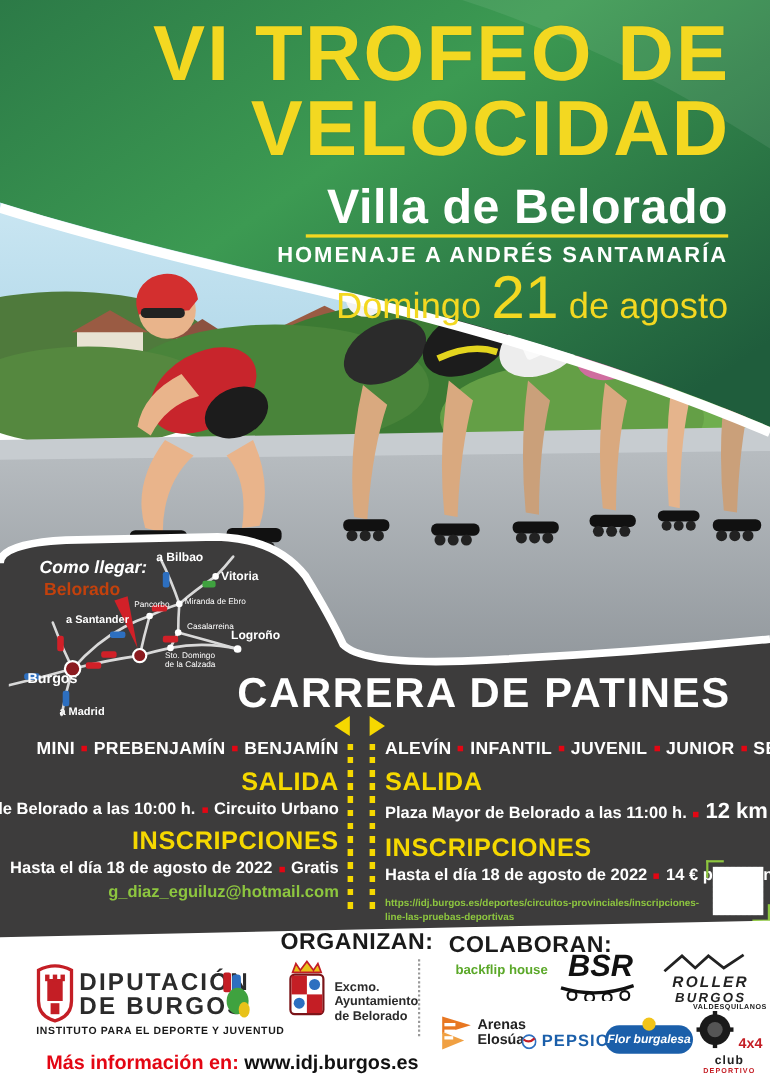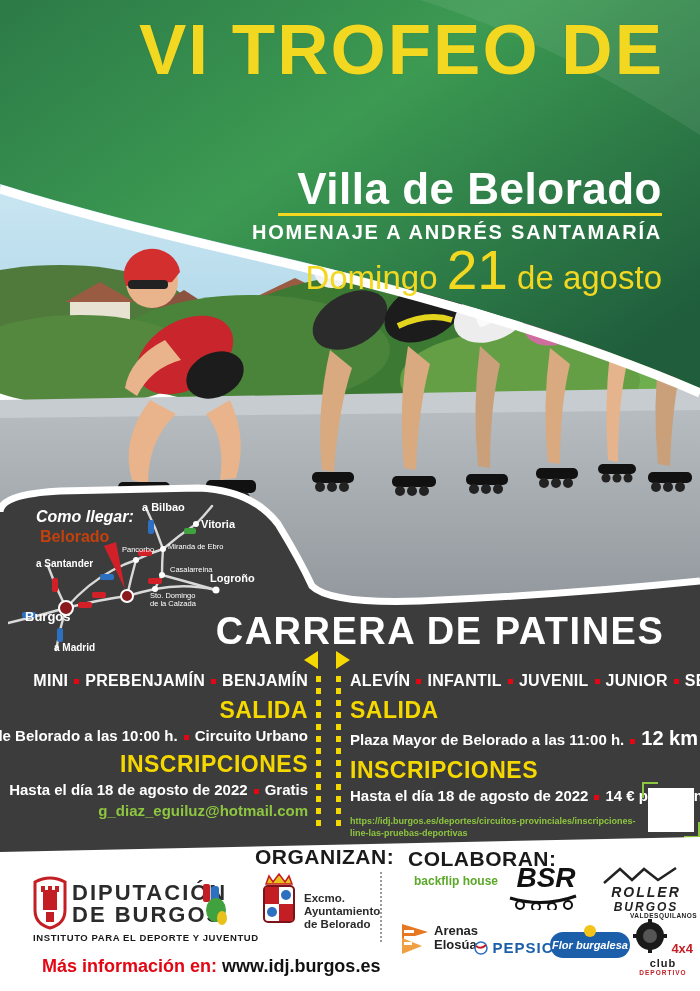--- a/index.html
+++ b/index.html
@@ -187,6 +187,7 @@
 
   <div class="abs main-title" style="right:36px;top:16px">
     <div>VI TROFEO DE</div>
+    <div>VELOCIDAD</div>
   </div>
   <div class="abs villa" style="right:38px;top:164px">Villa de Belorado</div>
   <div class="abs" style="right:38px;top:213px;width:384px;height:3px;background:#f3d821"></div>

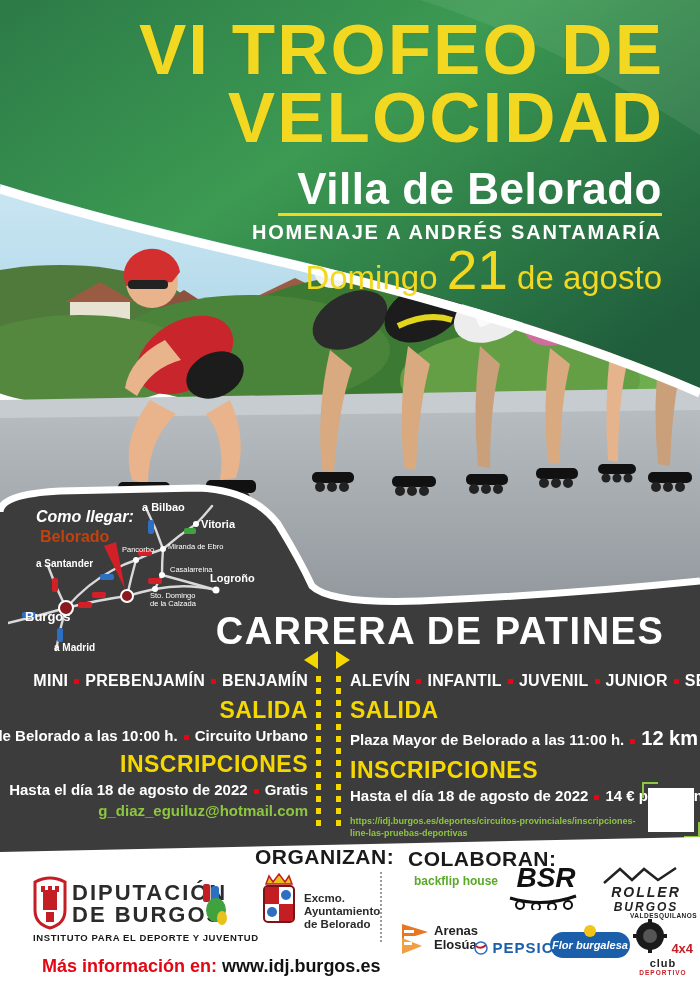--- a/index.html
+++ b/index.html
@@ -256,7 +256,7 @@
   <span class="map-label city-b" style="left:210px;top:572px">Logroño</span>
   <span class="map-label city-s" style="left:150px;top:592px;width:46px">Sto. Domingo de la Calzada</span>
   <span class="map-label city-b" style="left:25px;top:609px;font-size:13px">Burgos</span>
-  <span class="map-label city-b" style="left:36px;top:558px;font-size:10px">a Santander</span>
+  <span class="map-label city-b" style="left:60px;top:558px;font-size:10px">a Santander</span>
   <span class="map-label city-b" style="left:54px;top:642px;font-size:10px">a Madrid</span>
 
   <div class="abs carrera" style="left:200px;top:610px;width:480px">CARRERA DE PATINES</div>

